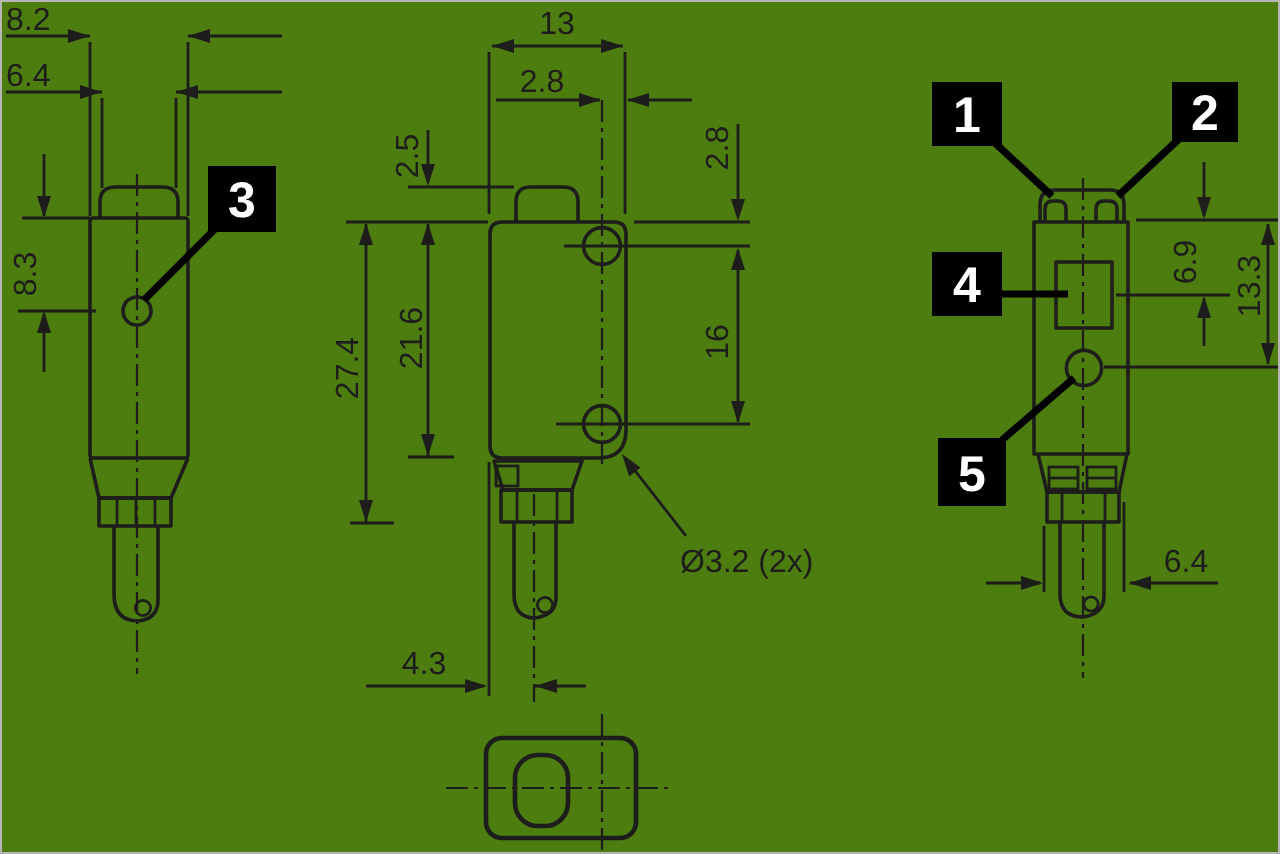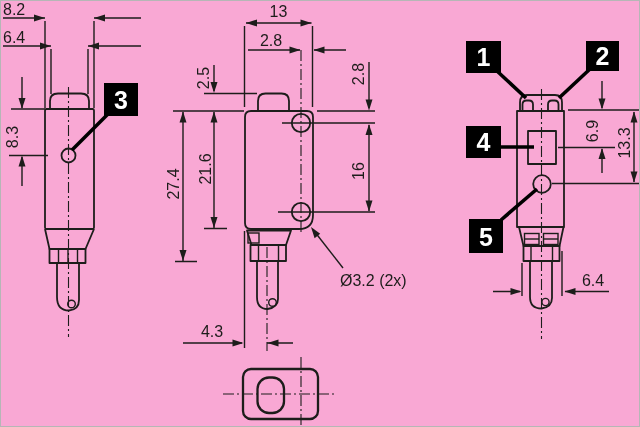--- a/index.html
+++ b/index.html
@@ -3,7 +3,7 @@
 <meta charset="utf-8">
 <style>
   html,body{margin:0;padding:0;background:#e9e9e9;}
-  .stage{width:640px;height:427px;background:#f9a8d4;border:1px solid #b6b6b6;
+  .stage{width:640px;height:427px;background:#4d7c0f;border:1px solid #b6b6b6;
          box-sizing:border-box;position:relative;overflow:hidden;
          font-family:"Liberation Sans", sans-serif;}
   svg{display:block;}

